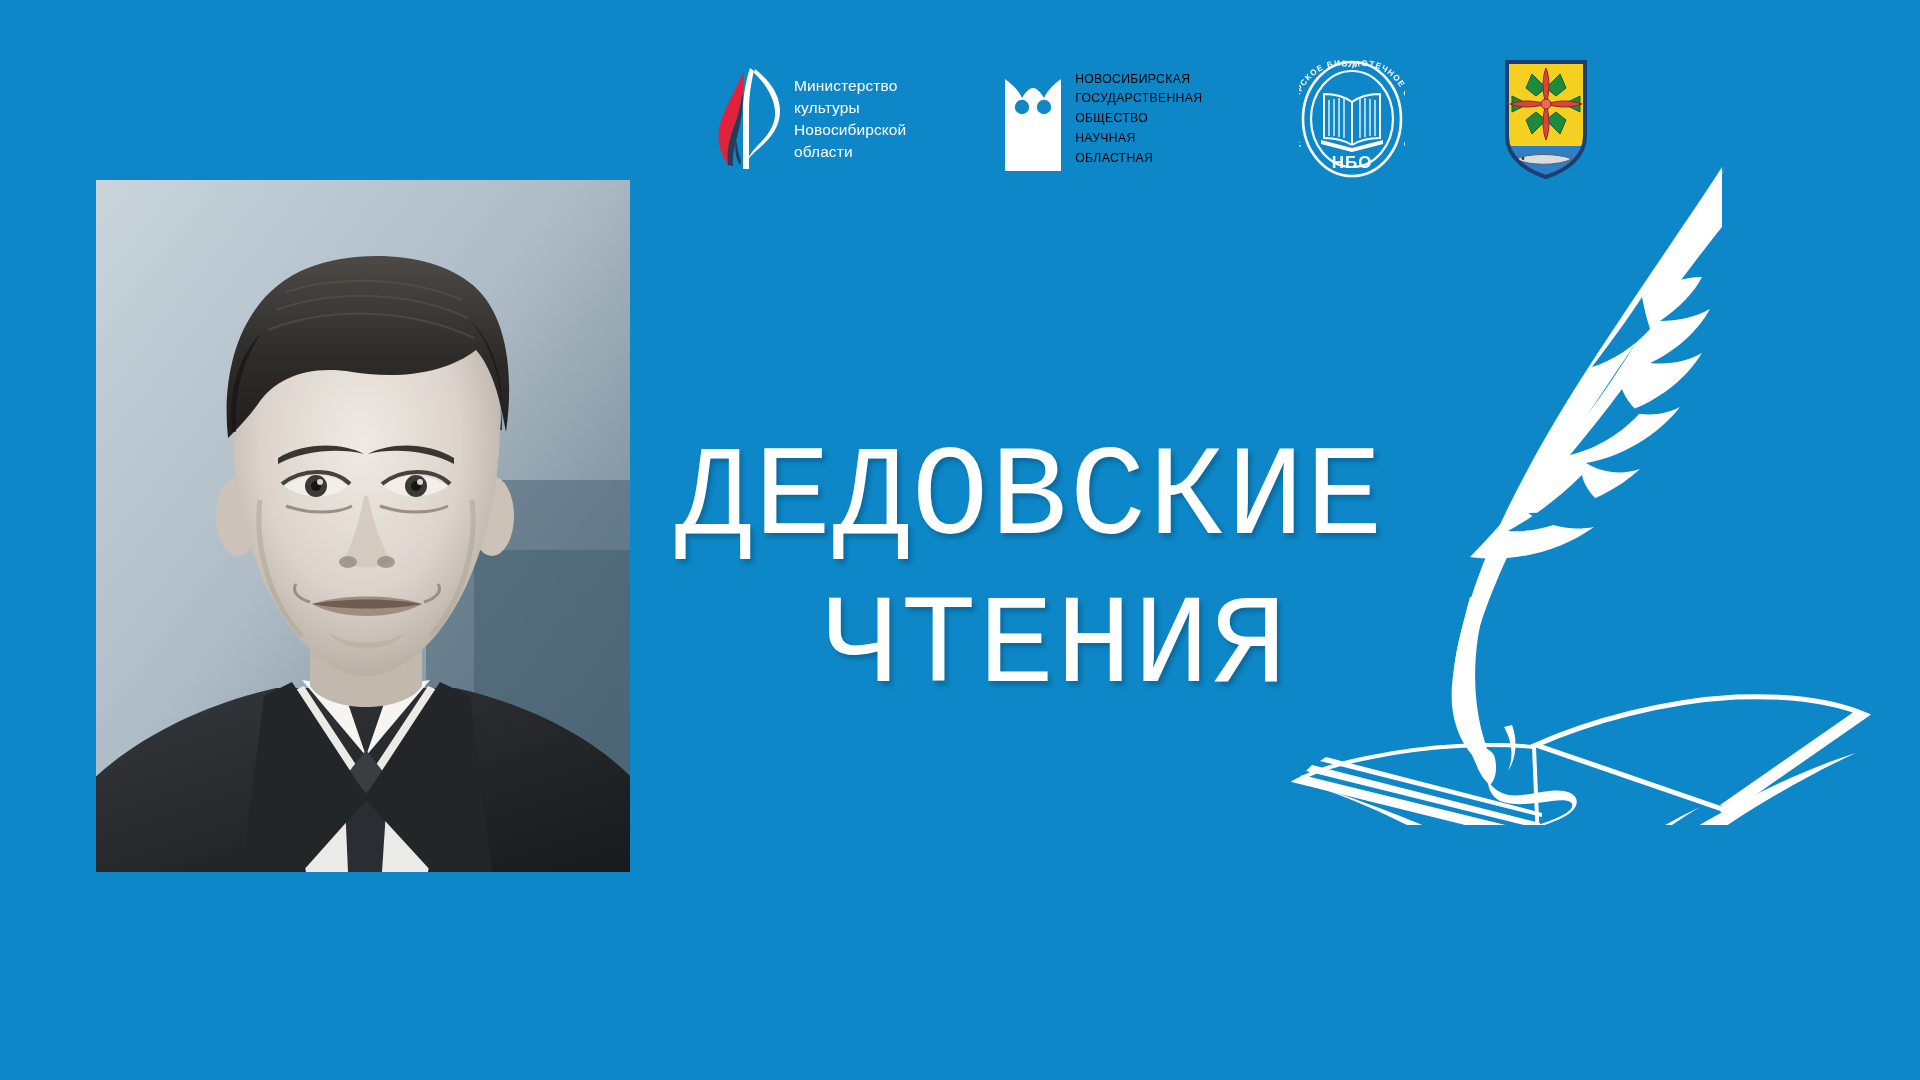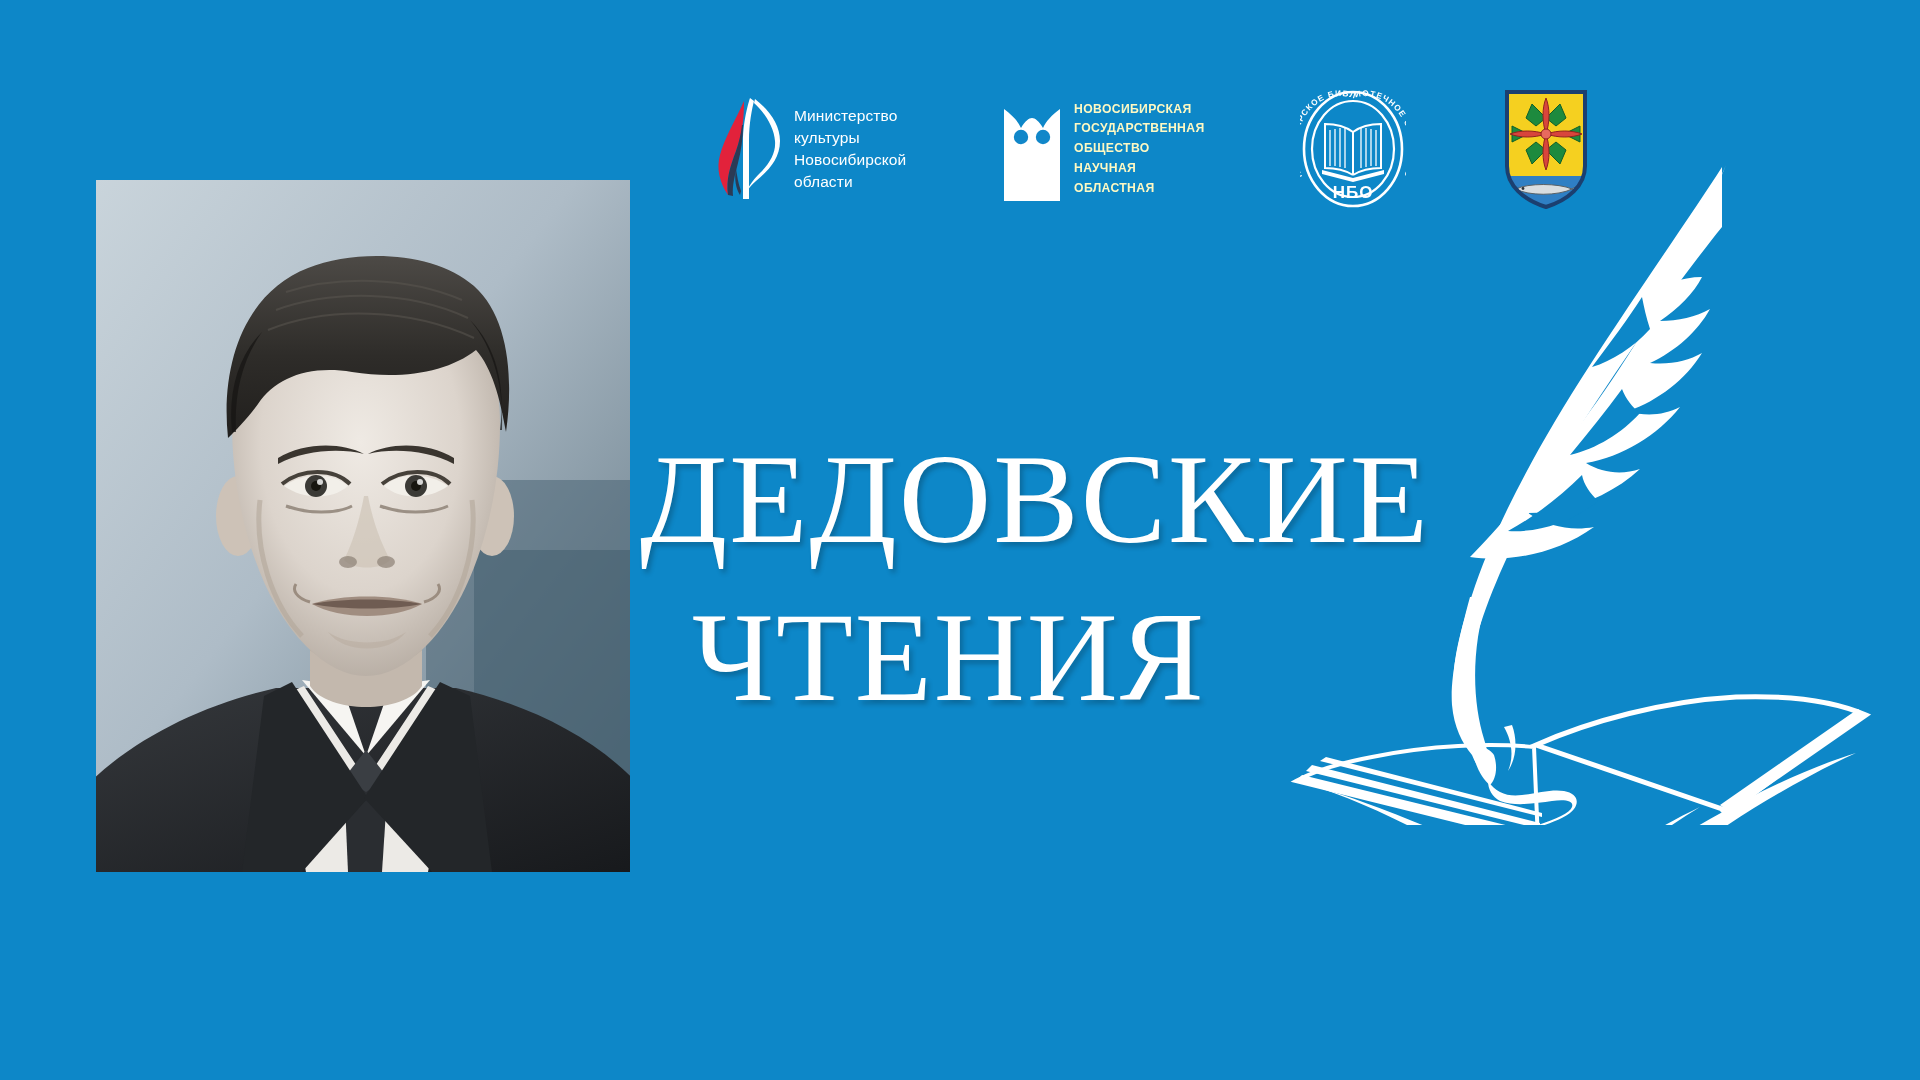--- a/index.html
+++ b/index.html
@@ -15,7 +15,7 @@
   
   .logo-bar{
     position:absolute;
-    left:710px; top:74px;
+    left:710px; top:44px;
     width:880px; height:150px;
     display:flex;
     align-items:center;

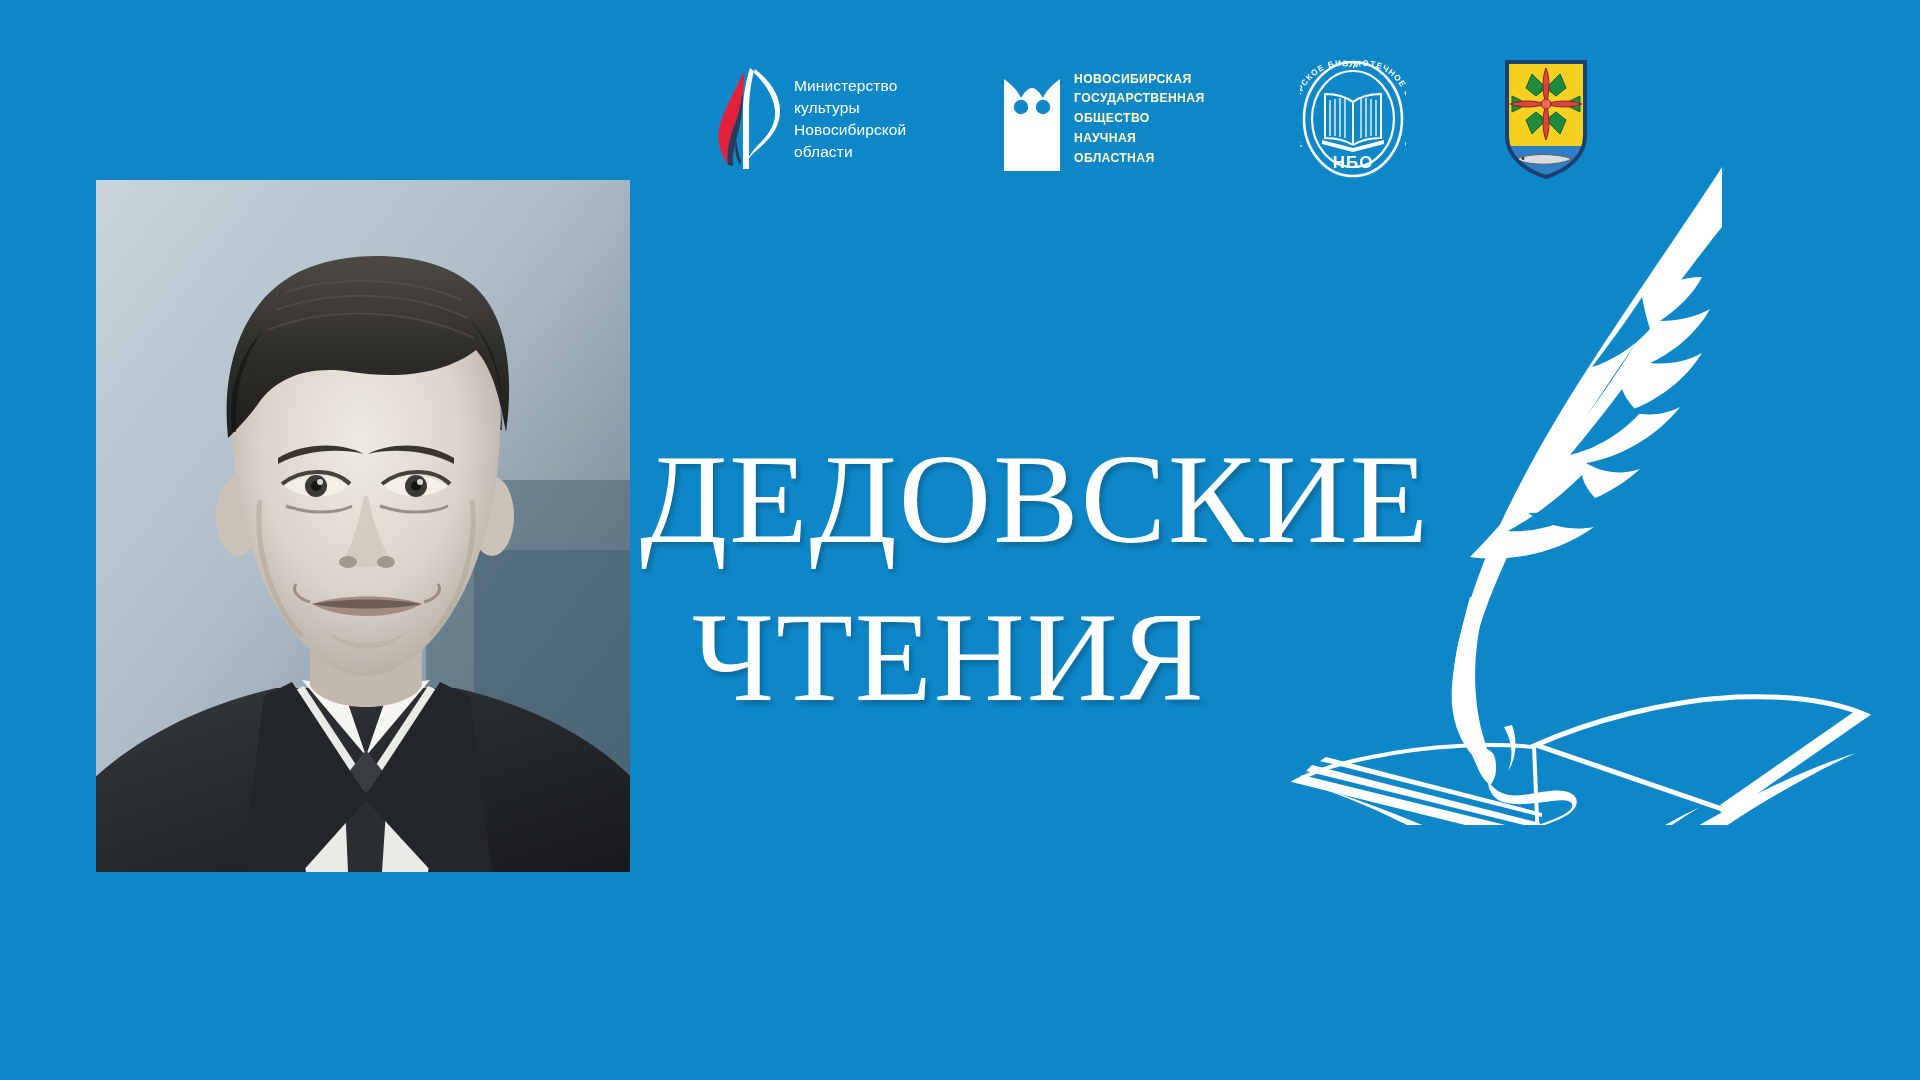--- a/index.html
+++ b/index.html
@@ -38,9 +38,9 @@
   .owl-mark{width:60px;height:108px;flex:none;}
   .owl-text{
     margin-left:12px;
-    color:#fef9c3;
+    color:#000000;
     font-size:12.2px;
-    font-weight:bold;
+    font-weight:normal;
     line-height:1.62;
     letter-spacing:.35px;
     white-space:nowrap;

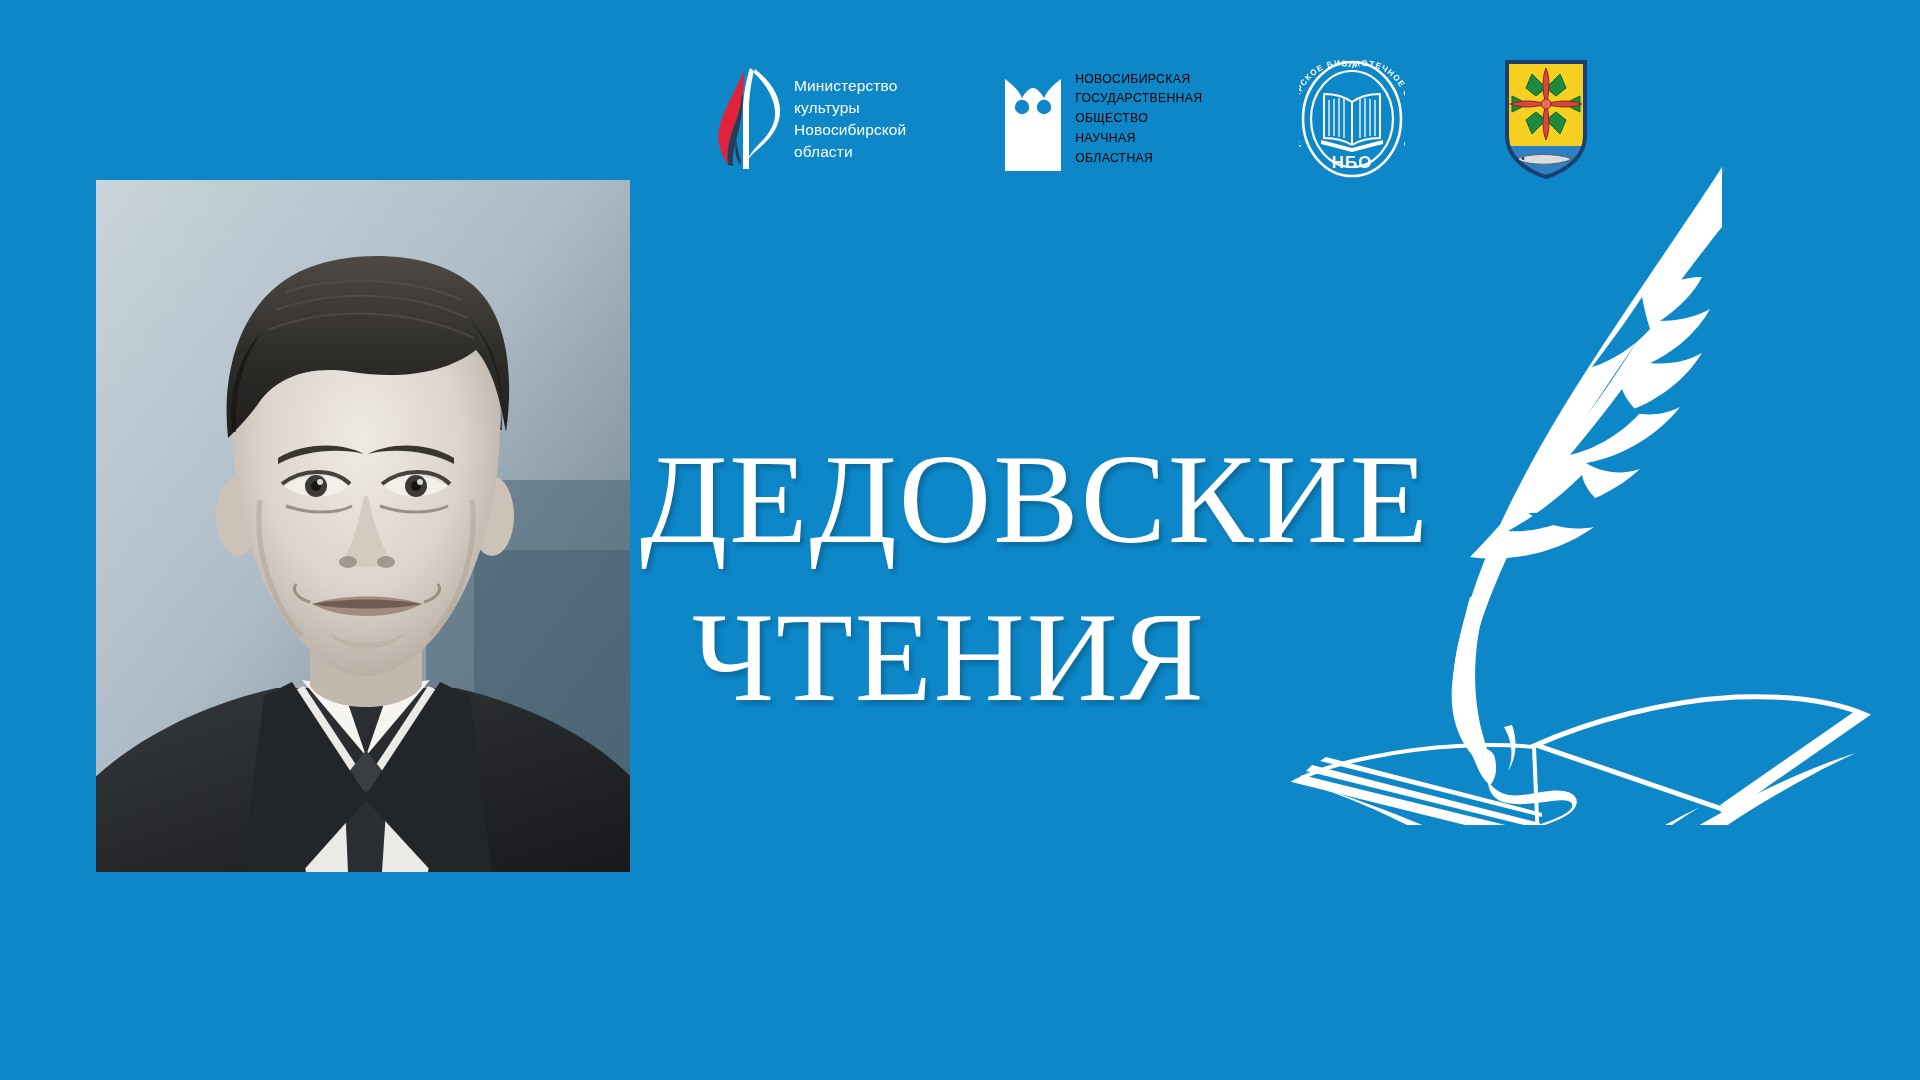--- a/index.html
+++ b/index.html
@@ -67,8 +67,8 @@
     position:absolute;
     left:640px; top:430px;
     width:780px;
-    text-align:left;
-    font-family:Liberation Serif, serif;
+    text-align:center;
+    font-family:Liberation Mono, monospace;
     color:#ffffff;
   }
   .title-line{

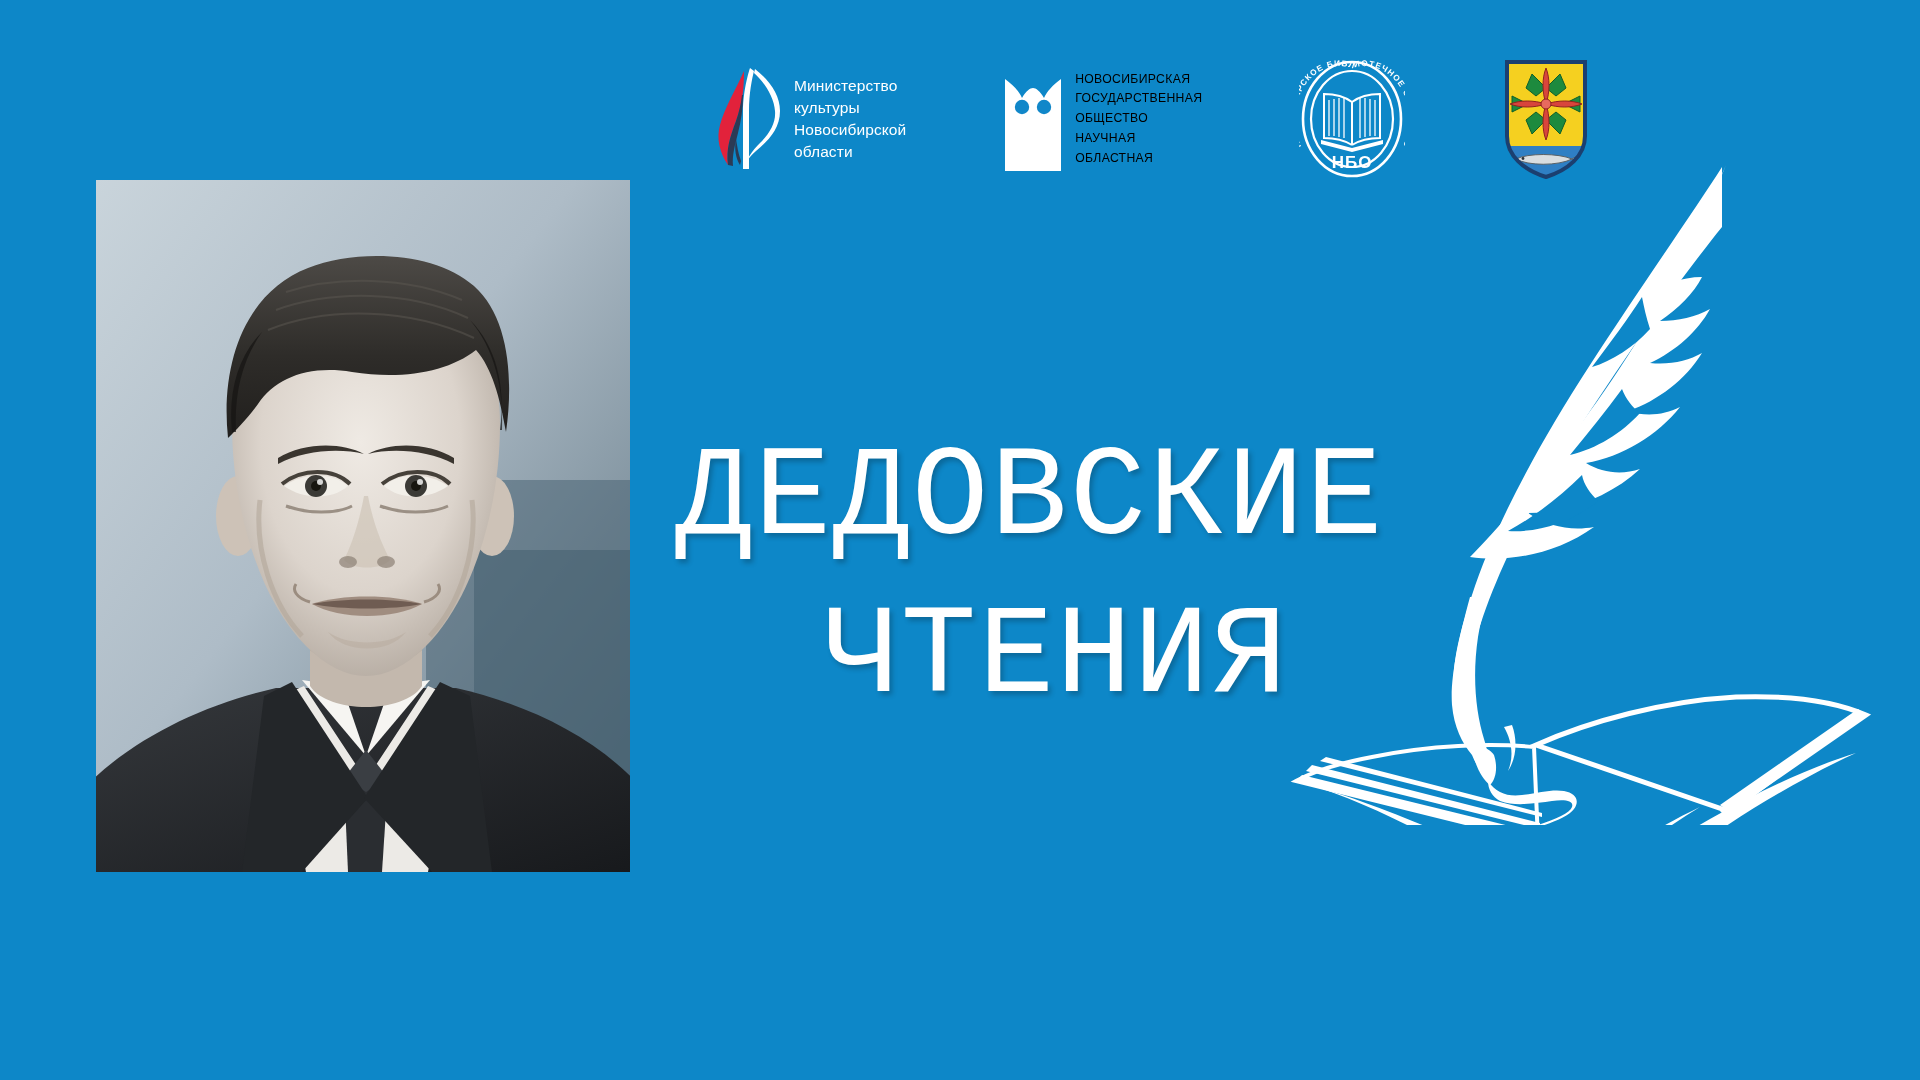--- a/index.html
+++ b/index.html
@@ -82,7 +82,7 @@
   }
   .title-line.line2{
     font-size:126px;
-    margin-top:22px;
+    margin-top:12px;
     padding-left:52px;
   }
 

